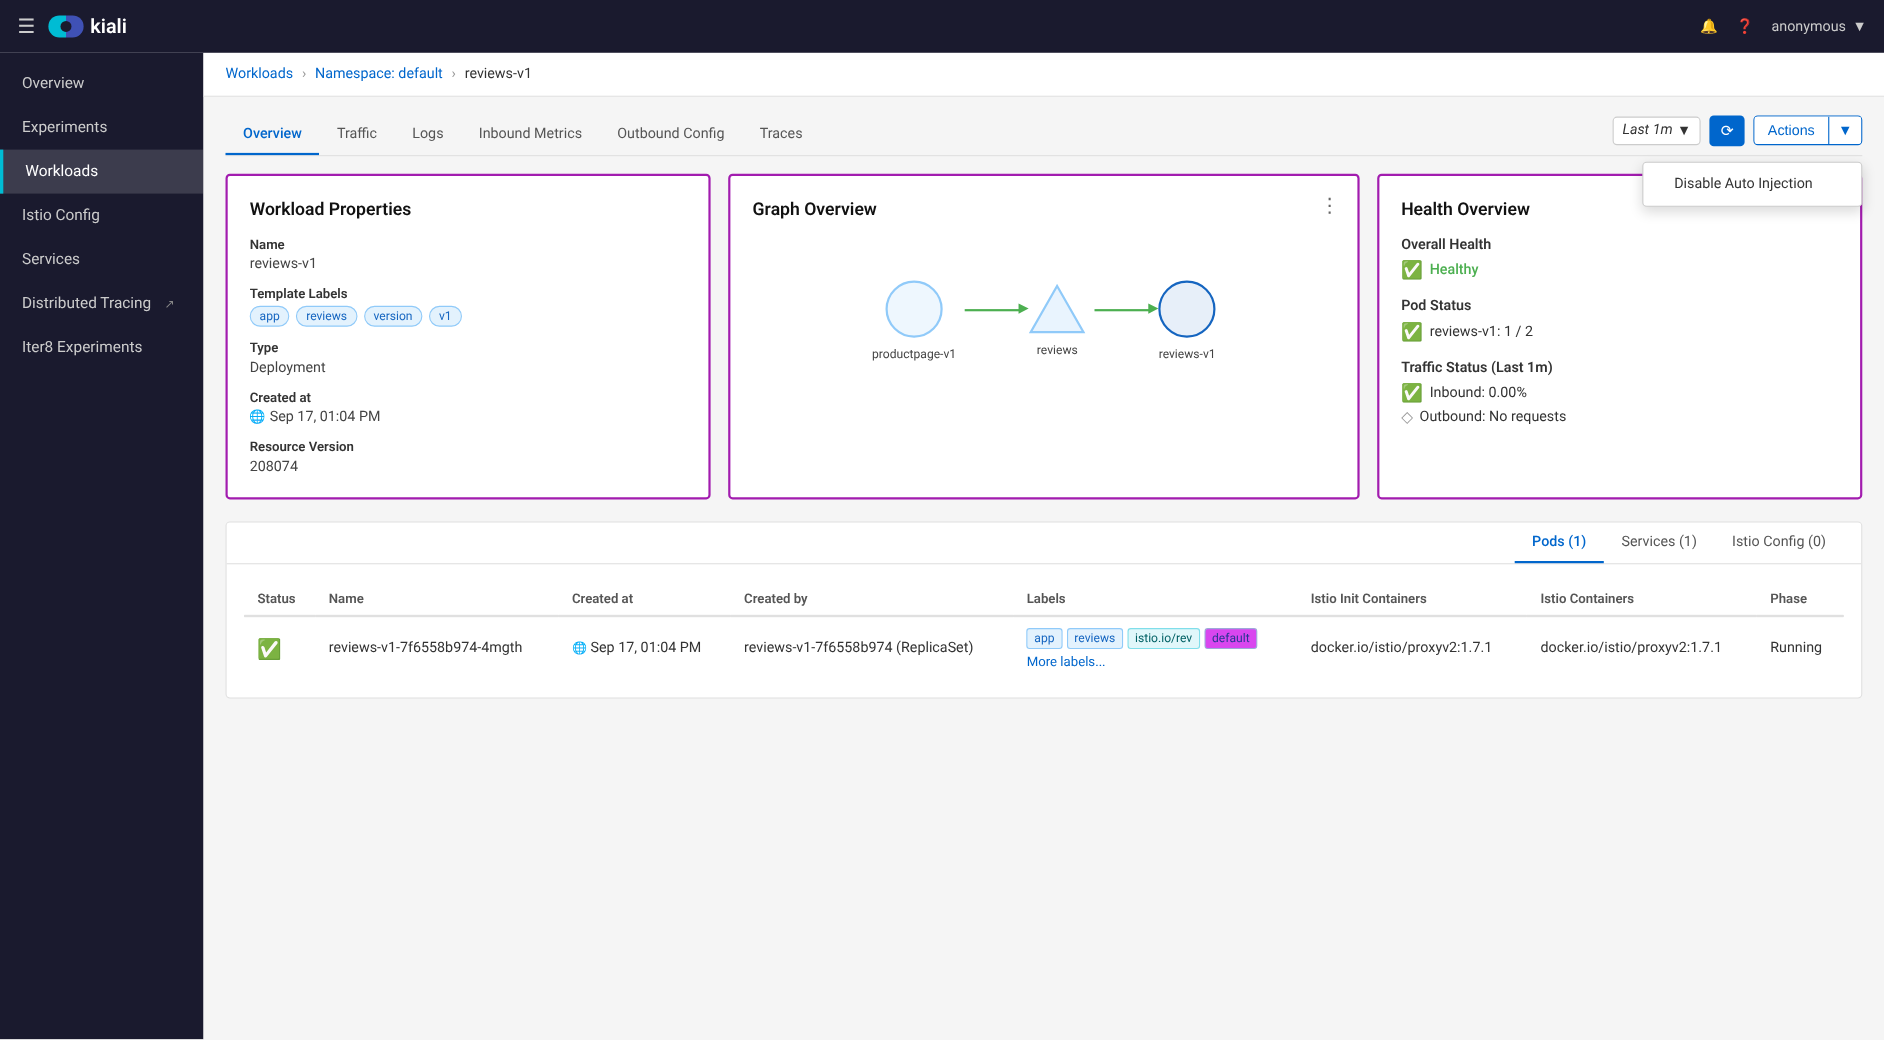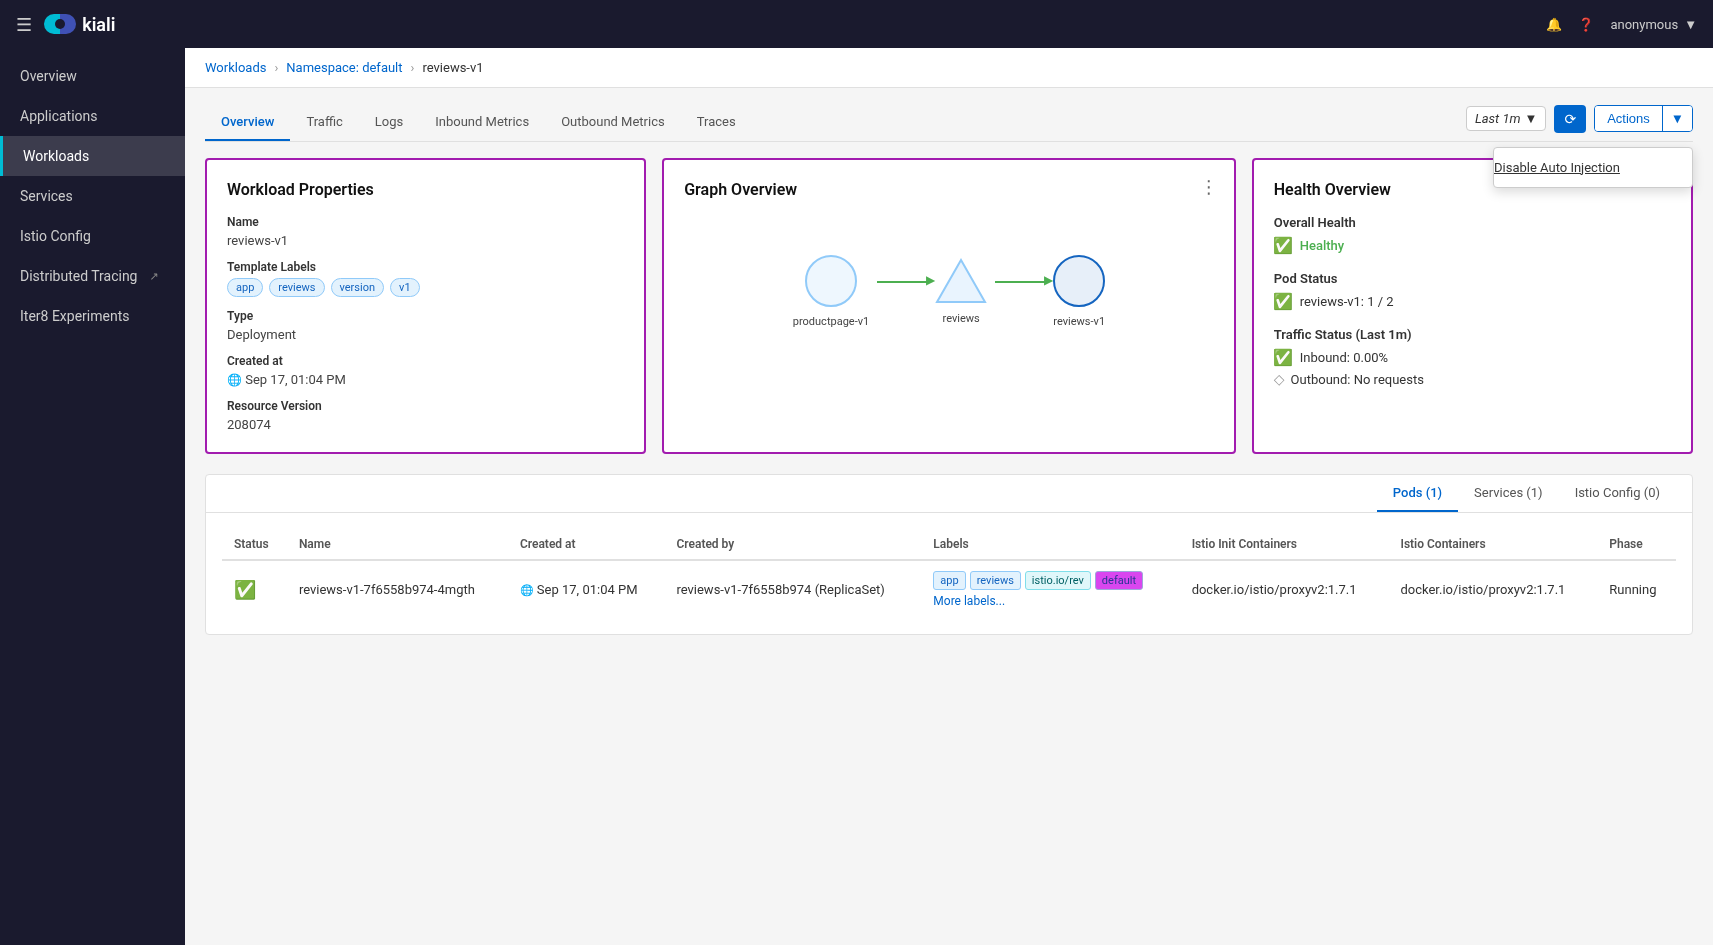--- a/index.html
+++ b/index.html
@@ -127,7 +127,7 @@
       <span>Overview</span>
     </div>
     <div class="sidebar-item">
-      <span>Applications</span>
+      <span>Experiments</span>
     </div>
     <div class="sidebar-item active">
       <span>Workloads</span>

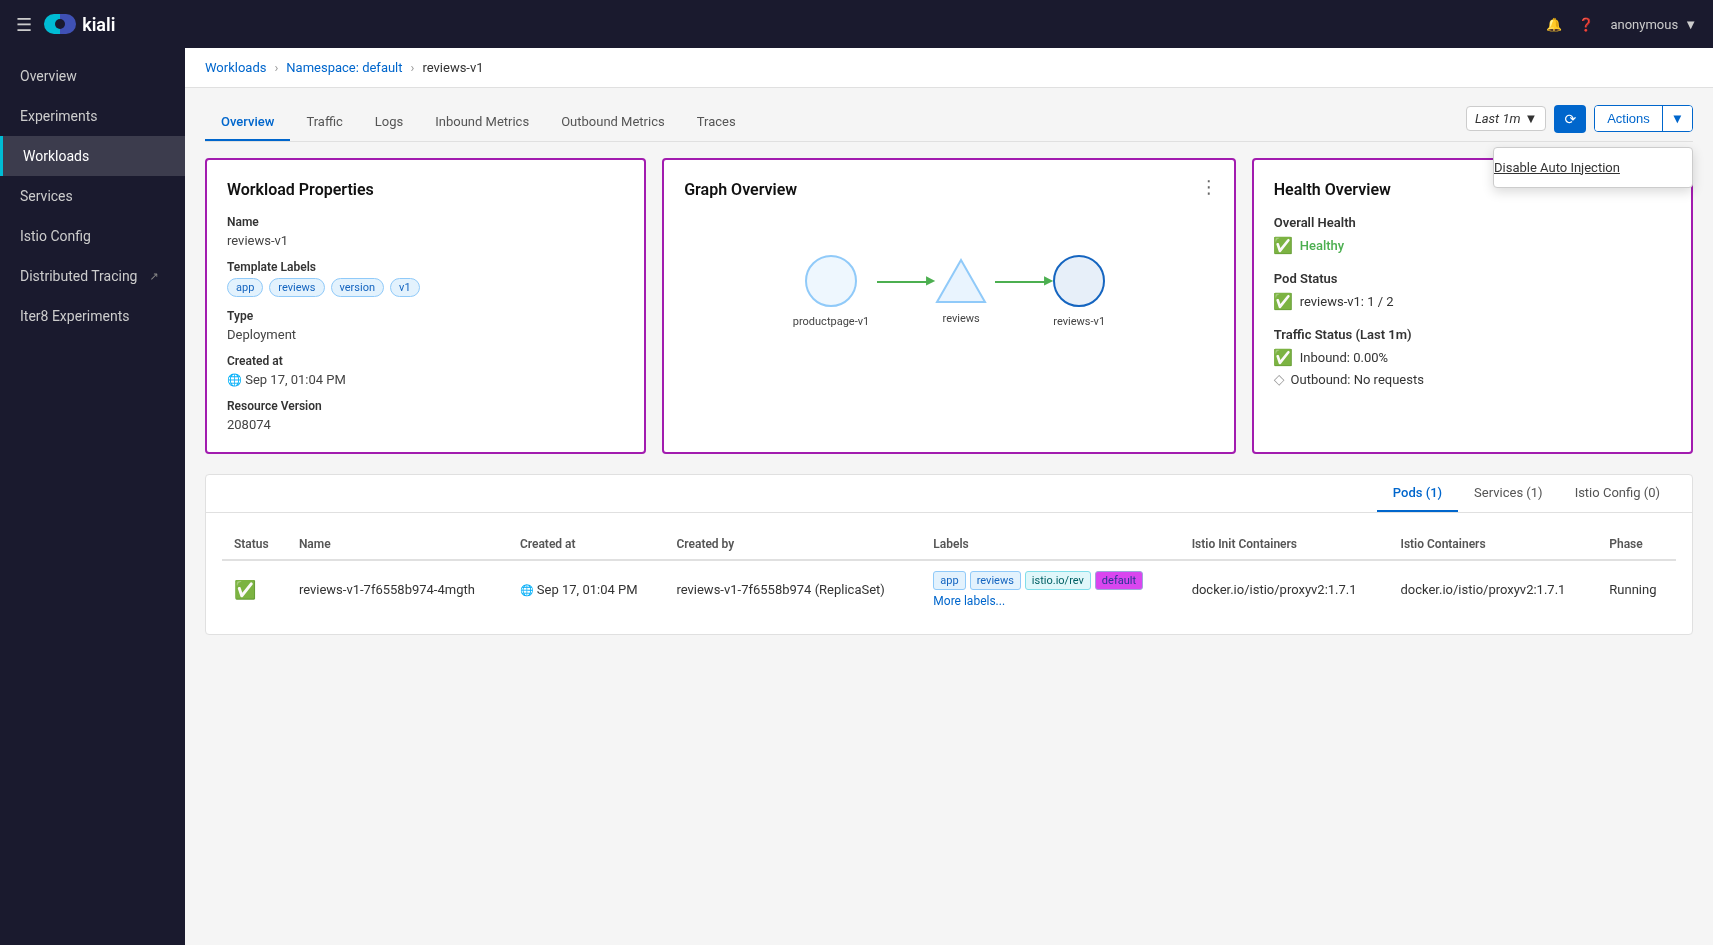--- a/index.html
+++ b/index.html
@@ -174,7 +174,7 @@
             <span>Inbound Metrics</span>
           </div>
           <div class="tab">
-            <span>Outbound Metrics</span>
+            <span>Outbound Config</span>
           </div>
           <div class="tab">
             <span>Traces</span>

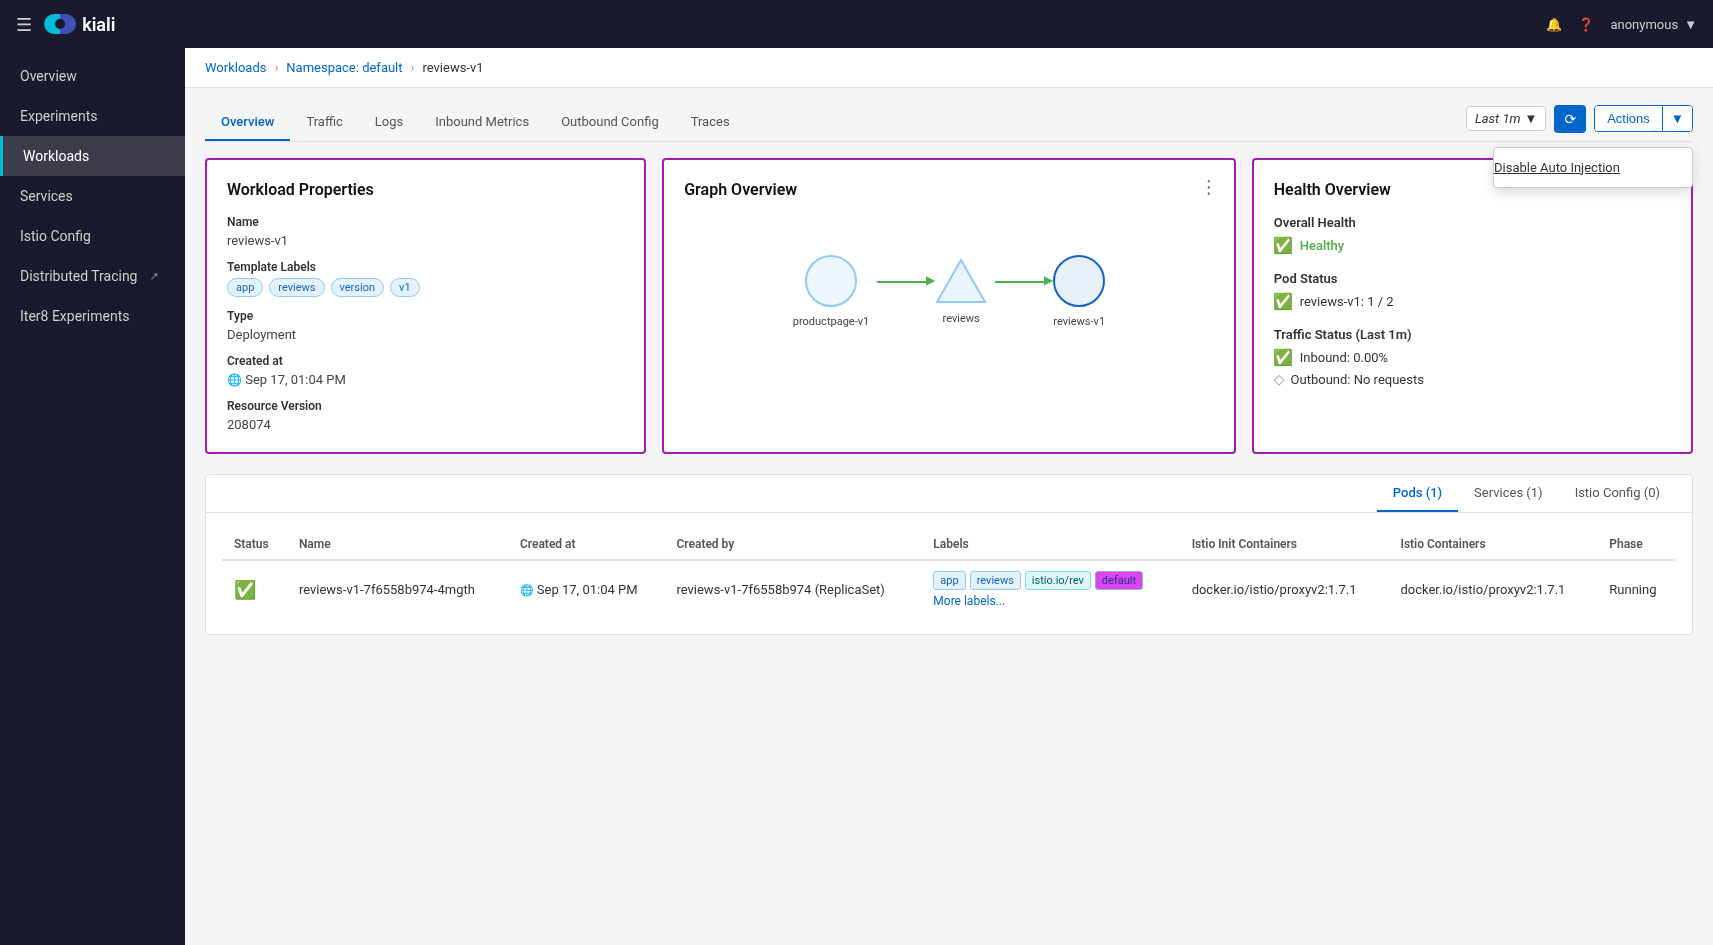--- a/index.html
+++ b/index.html
@@ -49,7 +49,7 @@
 
     
     .dropdown-menu { position: absolute; right: 0; top: 42px; background: #fff; border: 1px solid #ccc; border-radius: 4px; box-shadow: 0 4px 12px rgba(0,0,0,0.15); z-index: 100; min-width: 200px; padding: 4px 0; }
-    .dropdown-item { padding: 8px 0; cursor: pointer; font-size: 13px; color: #333; text-decoration: underline; }
+    .dropdown-item { padding: 8px 28px; cursor: pointer; font-size: 13px; color: #333; }
 
     
     .cards-row { display: grid; grid-template-columns: 1fr 1.3fr 1fr; gap: 16px; margin-bottom: 20px; }

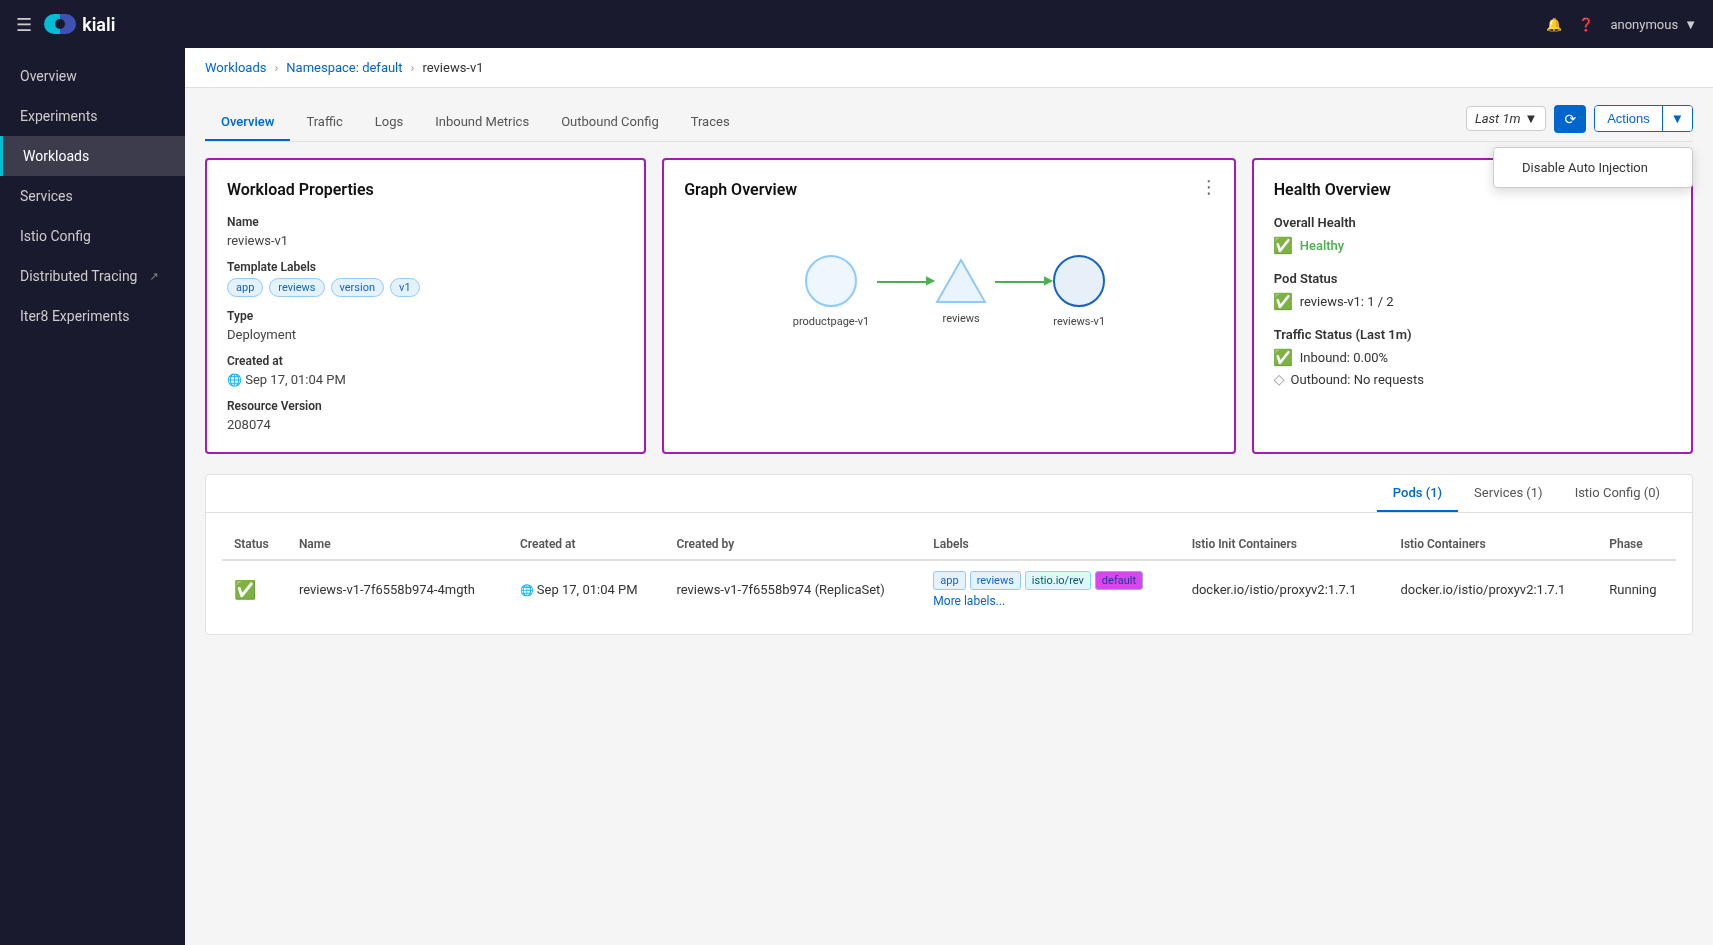--- a/index.html
+++ b/index.html
@@ -133,10 +133,10 @@
       <span>Workloads</span>
     </div>
     <div class="sidebar-item">
+      <span>Istio Config</span>
+    </div>
+    <div class="sidebar-item">
       <span>Services</span>
-    </div>
-    <div class="sidebar-item">
-      <span>Istio Config</span>
     </div>
     <div class="sidebar-item">
       <span>Distributed Tracing</span>

